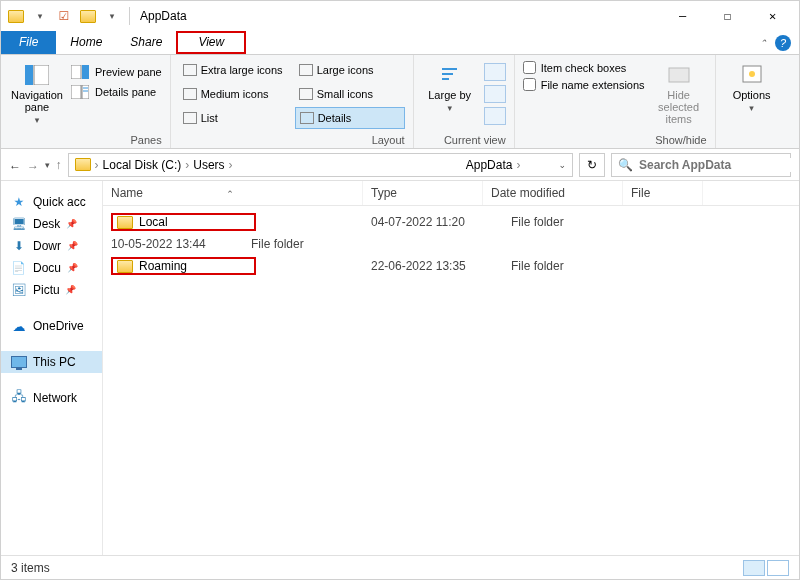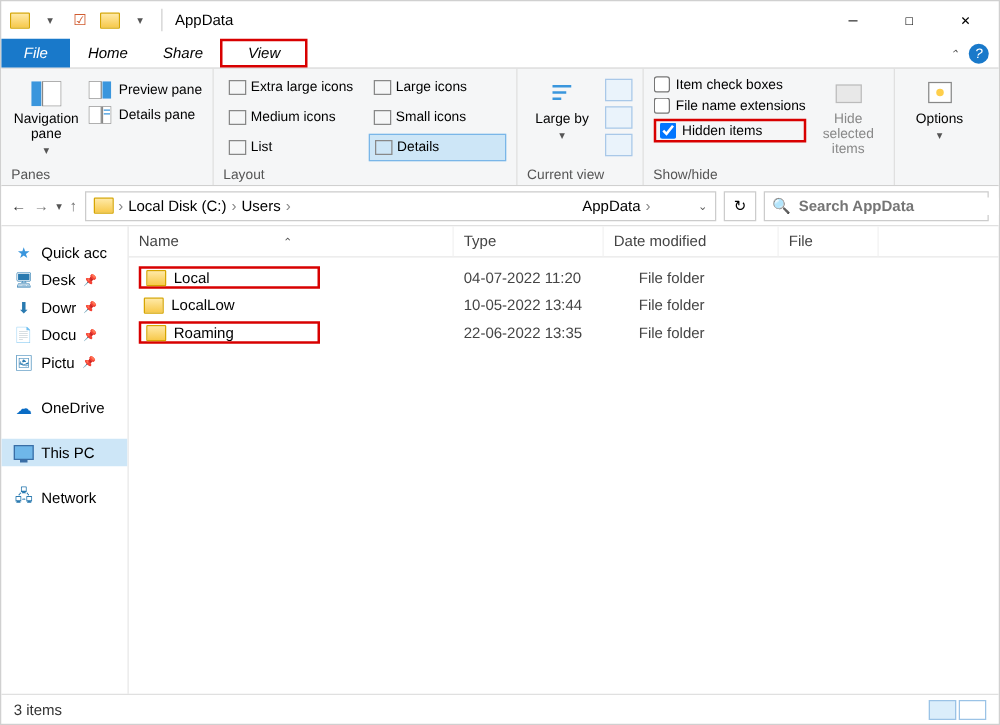--- a/index.html
+++ b/index.html
@@ -235,10 +235,6 @@
             <input type="checkbox" style="">
             <span>File name extensions</span>
           </label>
-        <label class="red-box">
-            <input type="checkbox" checked="" style="">
-            <span>Hidden items</span>
-          </label>
       </div>
       <div class="big-btn hide-sel">
         <span class="ic">

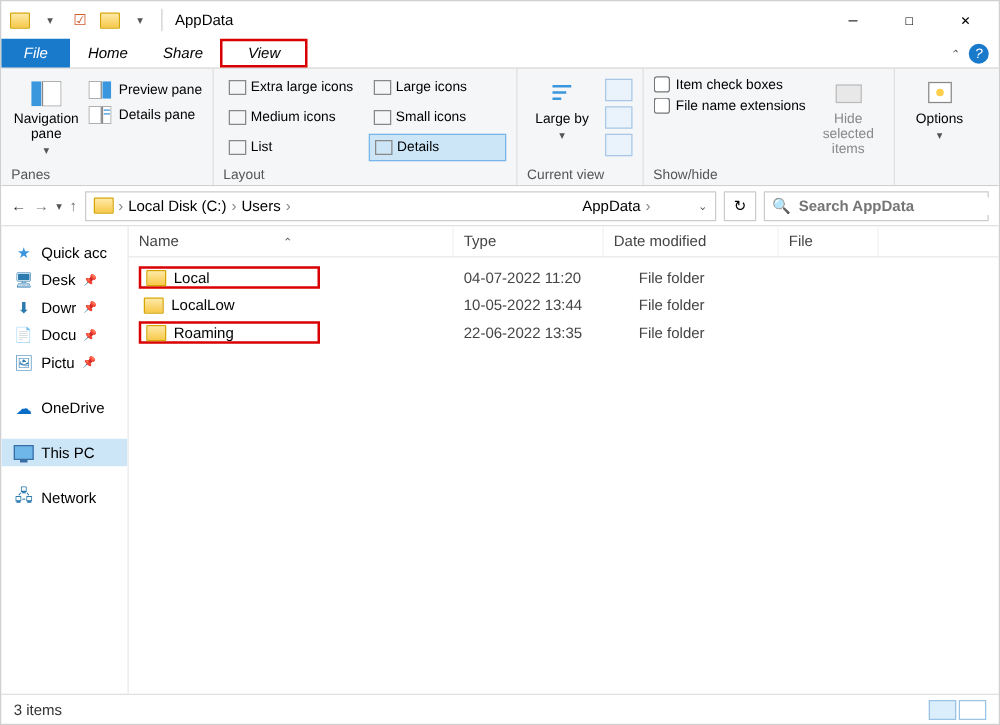--- a/index.html
+++ b/index.html
@@ -26,7 +26,7 @@
 .ribbon { height: 94px; background: #f5f6f7; display: flex; border-bottom: 1px solid #d0d0d0; font-size: 11px; }
 .rgroup { border-right: 1px solid #e0e0e0; padding: 4px 8px 2px 8px; display: flex; flex-direction: column; }
 .rgroup .body { flex: 1; display: flex; align-items: flex-start; gap: 6px; }
-.rgroup .label { text-align: left; font-size: 11px; color: #555; padding-top: 2px; }
+.rgroup .label { text-align: right; font-size: 11px; color: #555; padding-top: 2px; }
 .big-btn { display: flex; flex-direction: column; align-items: center; justify-content: center; width: 56px; gap: 2px; padding-top: 4px; cursor: pointer; }
 .big-btn .ic { width: 28px; height: 24px; display: flex; align-items: center; justify-content: center; }
 .pane-list { display: flex; flex-direction: column; gap: 6px; padding-top: 6px; }

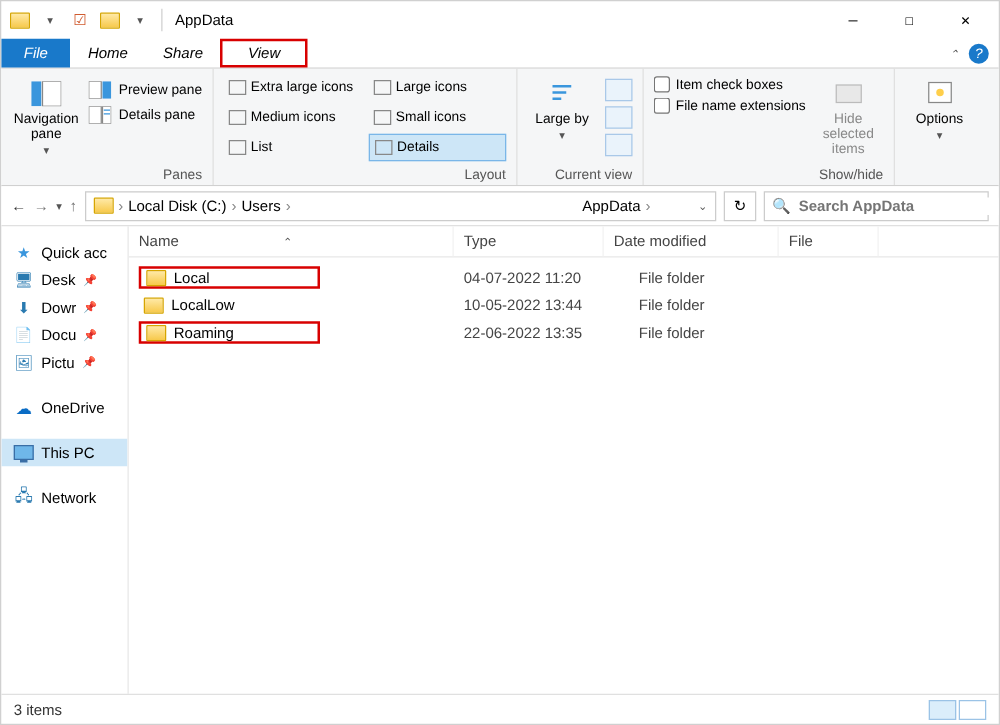--- a/index.html
+++ b/index.html
@@ -368,12 +368,6 @@
           <div class="rc size"></div>
         </div>
         <div class="row">
-          <div class="rc name">
-            <span class="fname-box ">
-              <span class="fold-ic folder-yellow"></span>
-              <span>LocalLow</span>
-            </span>
-          </div>
           <div class="rc date">10-05-2022 13:44</div>
           <div class="rc type">File folder</div>
           <div class="rc size"></div>

